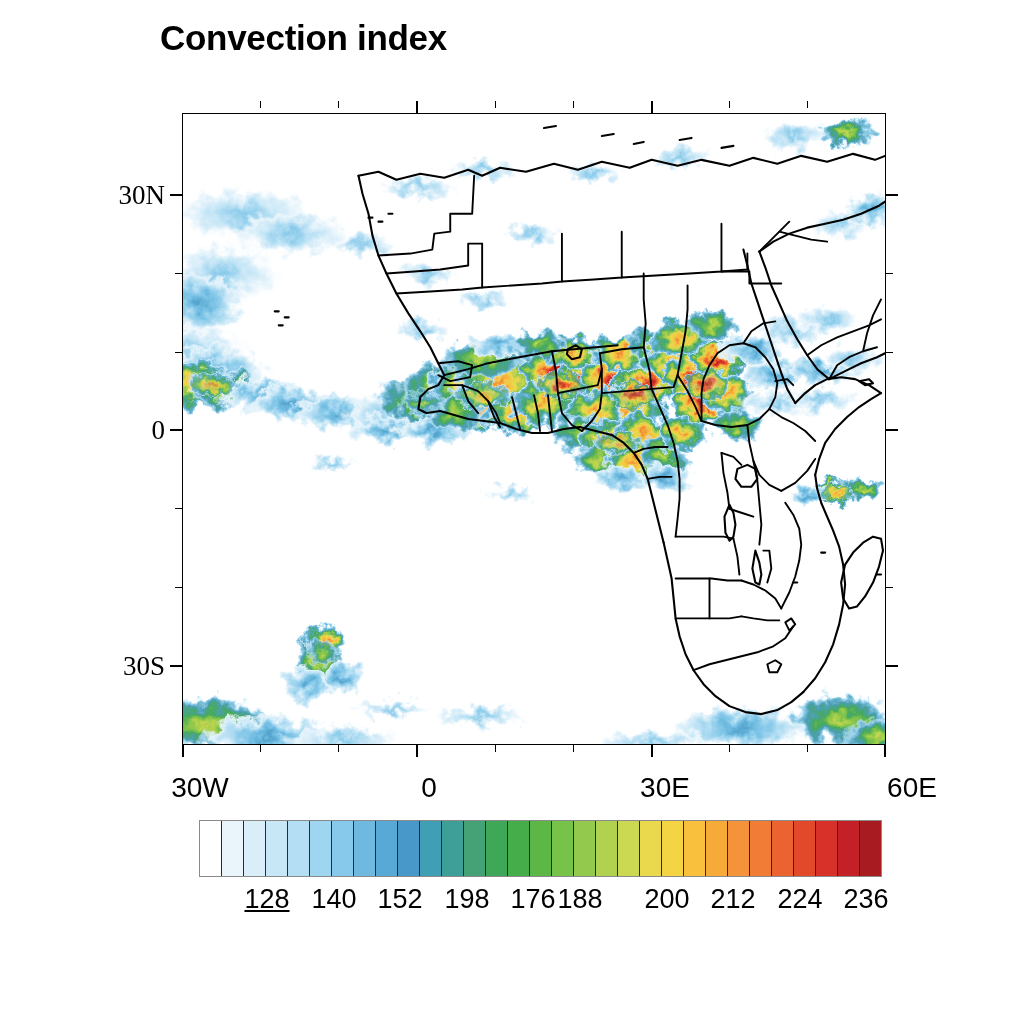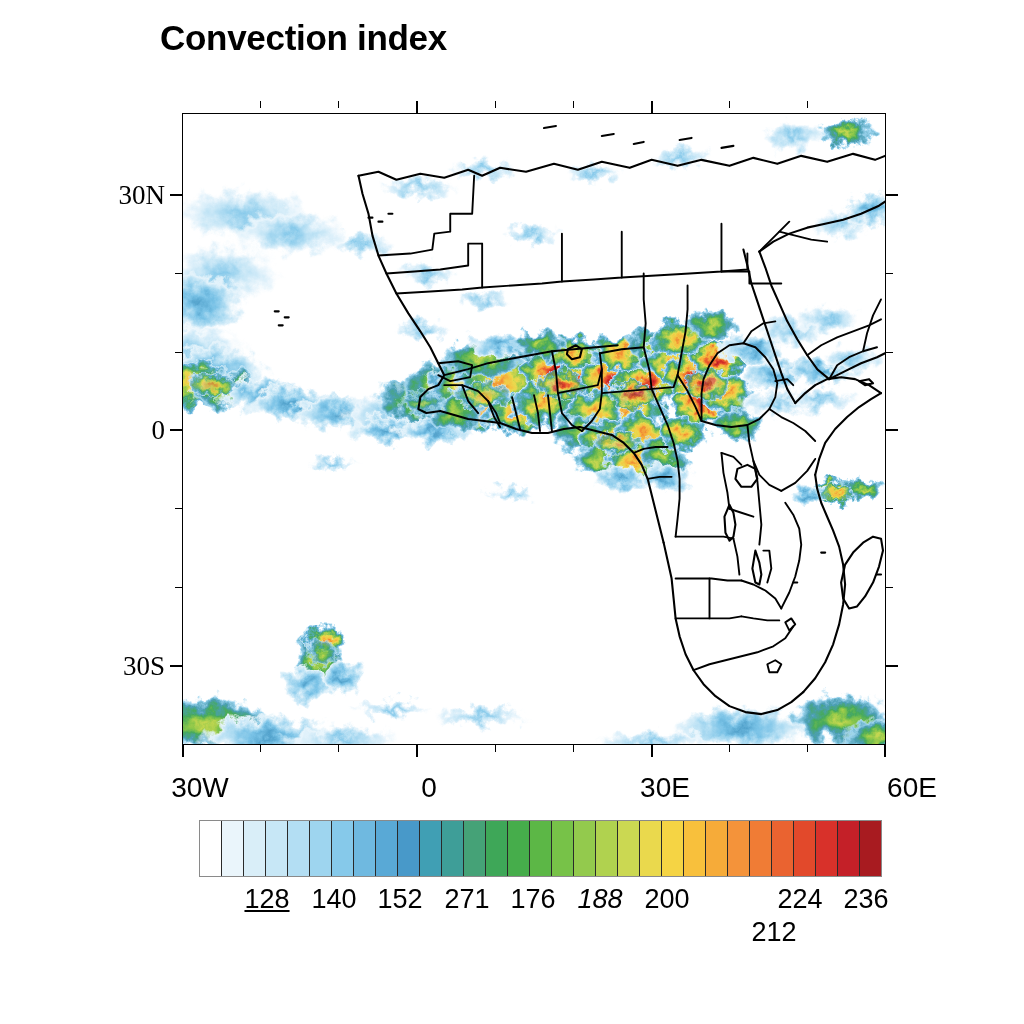--- a/index.html
+++ b/index.html
@@ -458,7 +458,7 @@
   <div class="cblab" style="left:267px;top:884px;text-decoration:underline;">128</div>
   <div class="cblab" style="left:334px;top:884px;">140</div>
   <div class="cblab" style="left:400px;top:884px;">152</div>
-  <div class="cblab" style="left:467px;top:884px;">271</div>
+  <div class="cblab" style="left:467px;top:884px;">198</div>
   <div class="cblab" style="left:533px;top:884px;">176</div>
   <div class="cblab" style="left:600px;top:884px;font-style:italic;">188</div>
   <div class="cblab" style="left:667px;top:884px;">200</div>

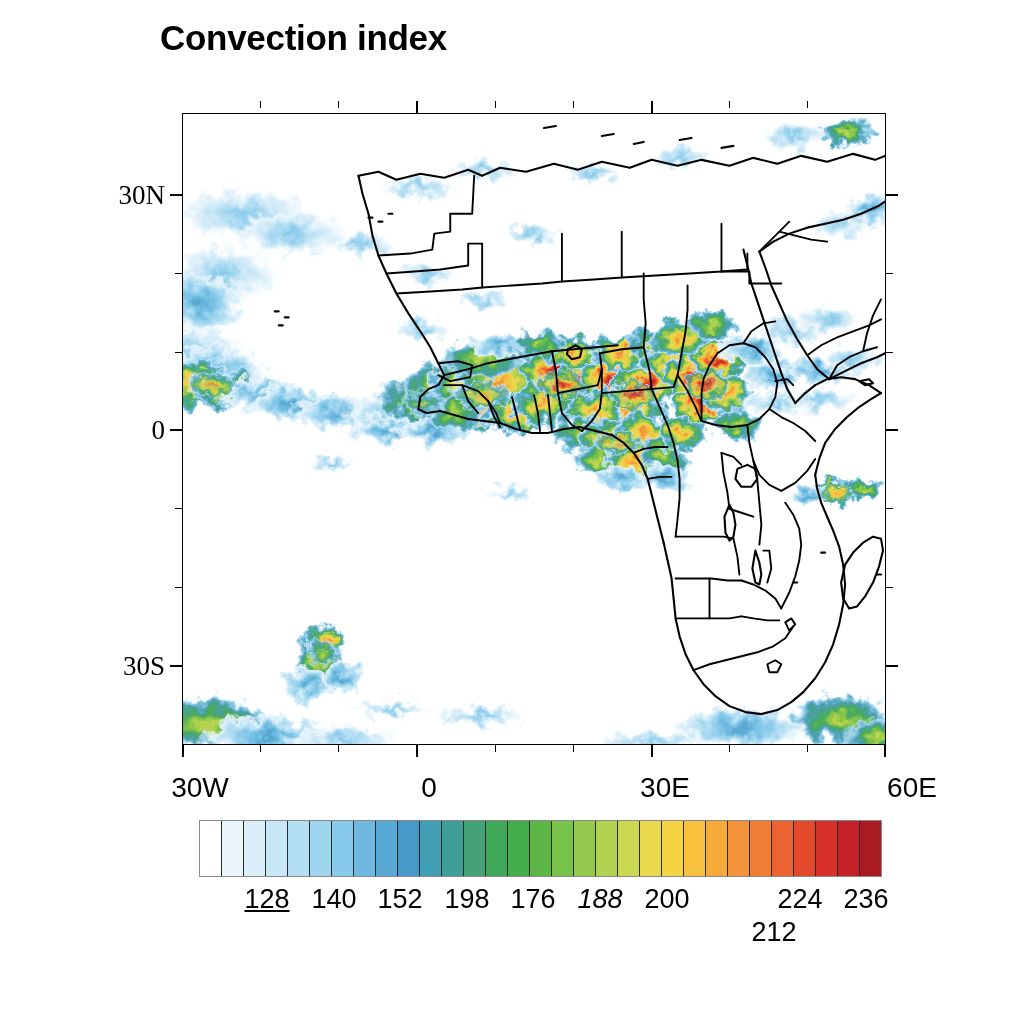--- a/index.html
+++ b/index.html
@@ -460,7 +460,7 @@
   <div class="cblab" style="left:400px;top:884px;">152</div>
   <div class="cblab" style="left:467px;top:884px;">198</div>
   <div class="cblab" style="left:533px;top:884px;">176</div>
-  <div class="cblab" style="left:600px;top:884px;font-style:italic;">188</div>
+  <div class="cblab" style="left:580px;top:884px;">188</div>
   <div class="cblab" style="left:667px;top:884px;">200</div>
   <div class="cblab" style="left:733px;top:917px;margin-left:41px;">212</div>
   <div class="cblab" style="left:800px;top:884px;">224</div>

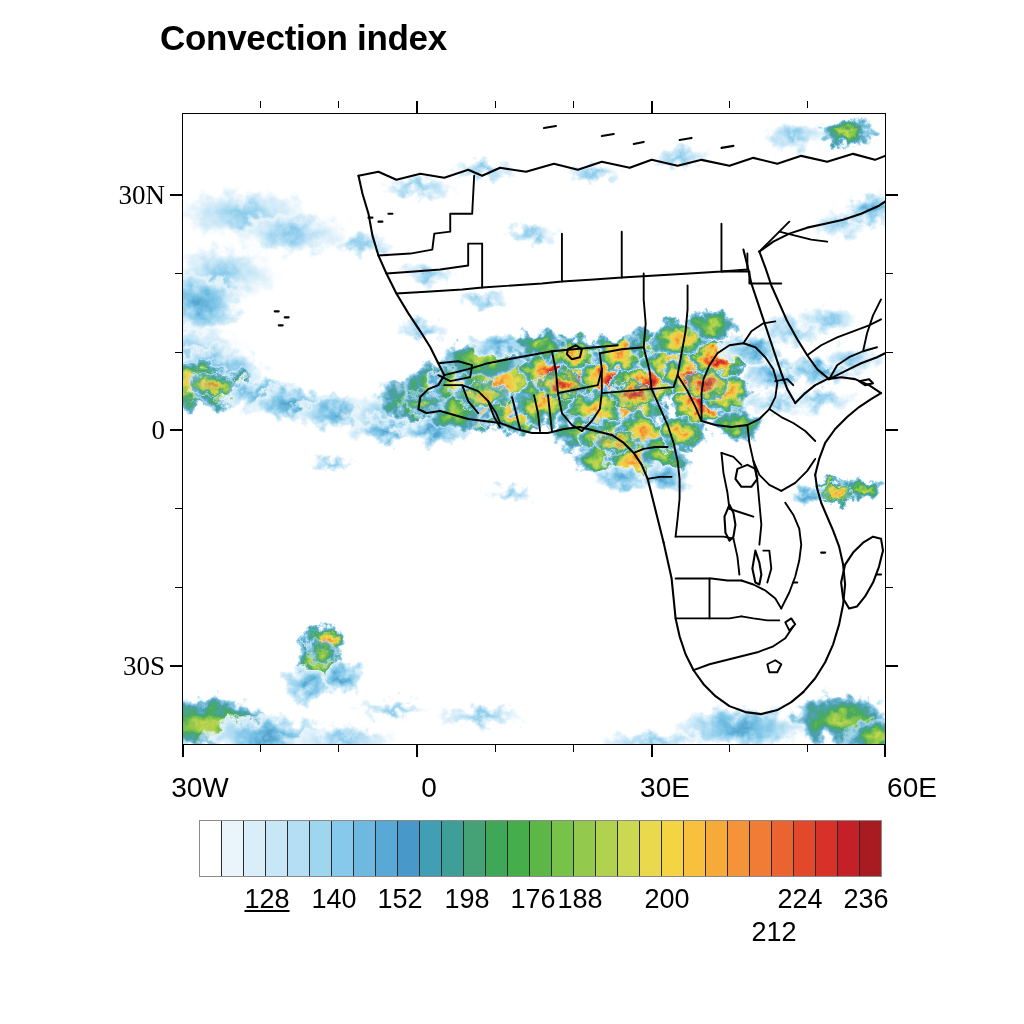--- a/index.html
+++ b/index.html
@@ -462,7 +462,7 @@
   <div class="cblab" style="left:533px;top:884px;">176</div>
   <div class="cblab" style="left:580px;top:884px;">188</div>
   <div class="cblab" style="left:667px;top:884px;">200</div>
-  <div class="cblab" style="left:733px;top:917px;margin-left:41px;">212</div>
+  <div class="cblab" style="left:733px;top:884px;">212</div>
   <div class="cblab" style="left:800px;top:884px;">224</div>
   <div class="cblab" style="left:866px;top:884px;">236</div>
 

